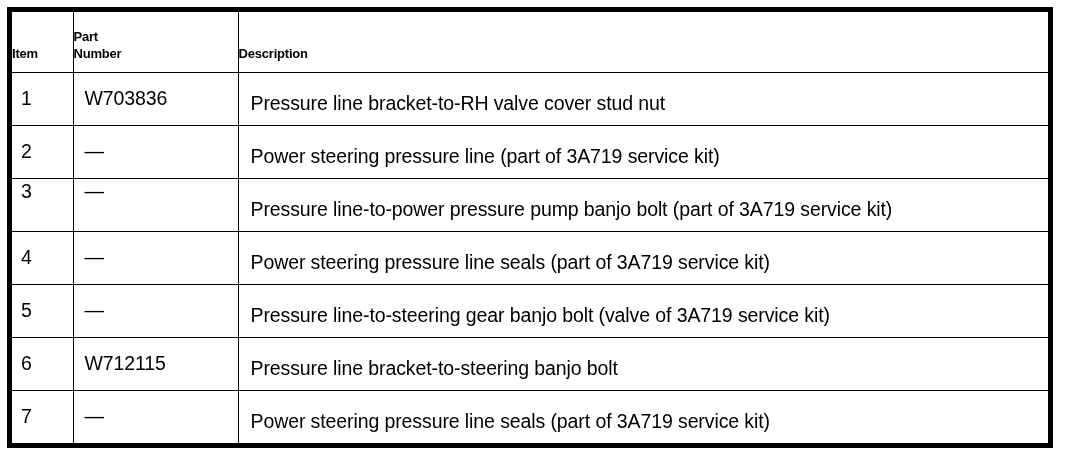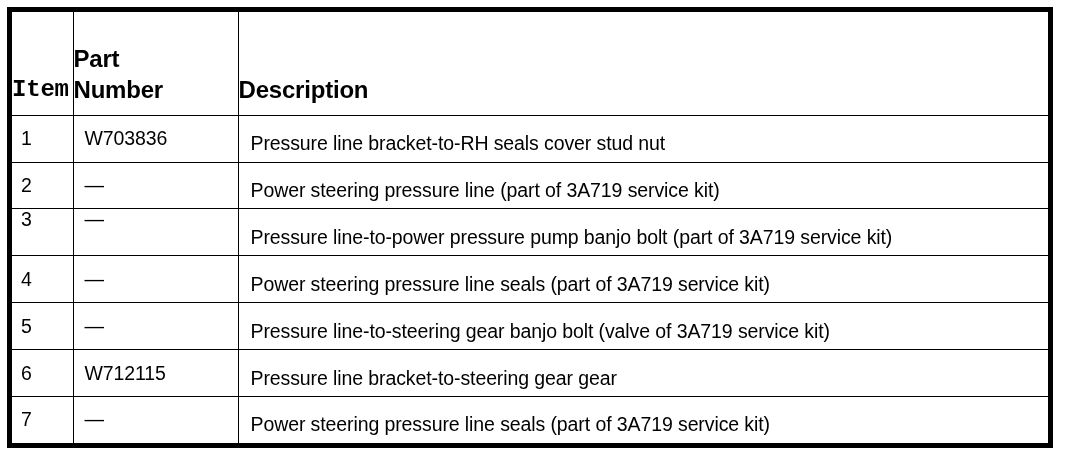--- a/index.html
+++ b/index.html
@@ -62,7 +62,7 @@
   
   thead tr.header-row th {
     font-weight: bold;
-    font-size: 24px;
+    font-size: 13px;
     vertical-align: bottom;
     padding-bottom: 9px;
     letter-spacing: -0.2px;

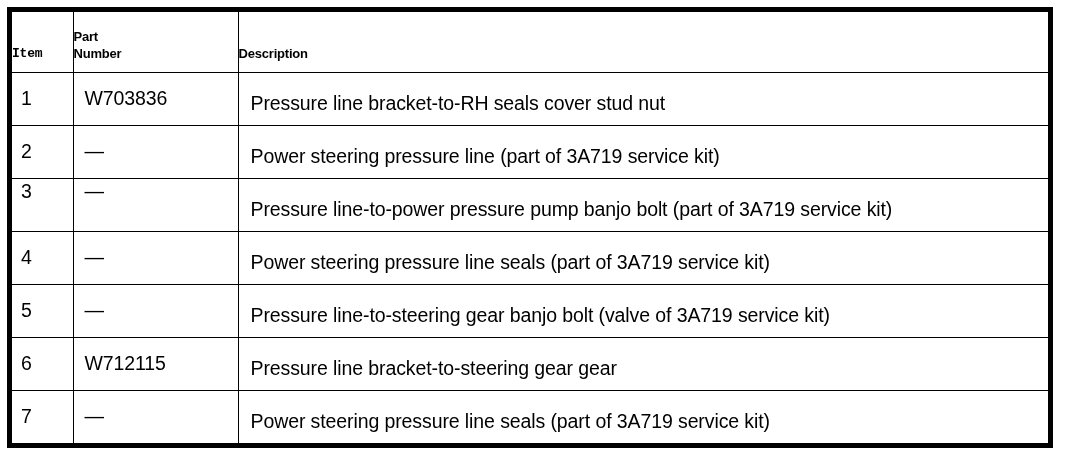--- a/index.html
+++ b/index.html
@@ -70,7 +70,7 @@
   thead tr.header-row th .cell-pad {
     padding: 0 0 0 10px;
   }
-  th.th-item .cell-pad { padding-left: 9px; font-family: Liberation Mono, monospace; }
+  th.th-item .cell-pad { padding-left: 9px; }
   th.th-part .cell-pad { padding-left: 11px; }
   th.th-desc .cell-pad { padding-left: 12px; }
 

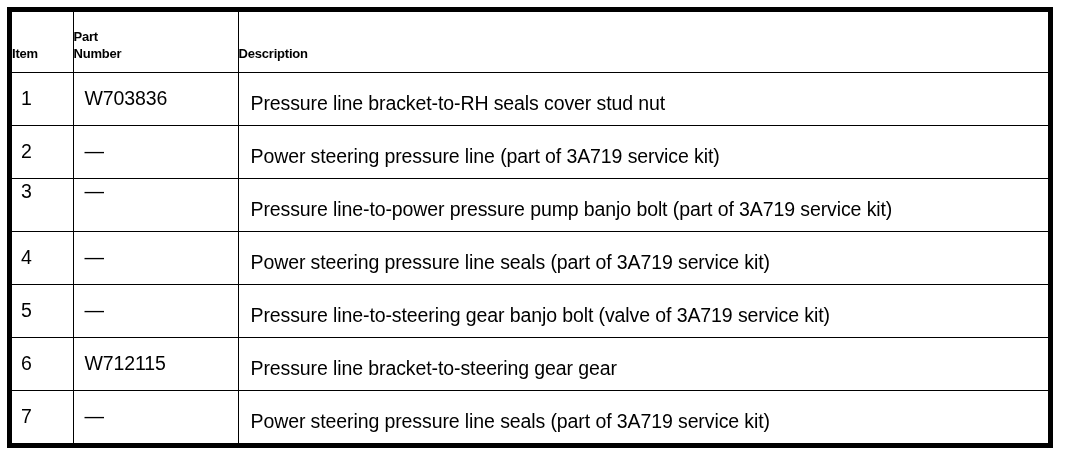--- a/index.html
+++ b/index.html
@@ -130,7 +130,7 @@
             <span class="cell-pad">W703836</span>
           </td>
         <td class="td-desc">
-            <span class="cell-pad">Pressure line bracket-to-RH seals cover stud nut</span>
+            <span class="cell-pad">Pressure line bracket-to-RH valve cover stud nut</span>
           </td>
       </tr>
 

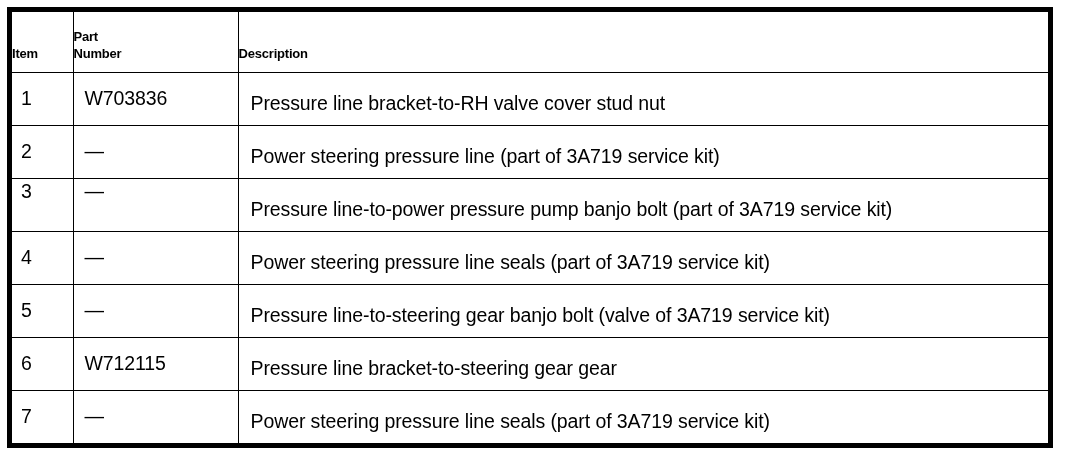--- a/index.html
+++ b/index.html
@@ -190,7 +190,7 @@
             <span class="cell-pad">W712115</span>
           </td>
         <td class="td-desc">
-            <span class="cell-pad">Pressure line bracket-to-steering gear gear</span>
+            <span class="cell-pad">Pressure line bracket-to-steering banjo bolt</span>
           </td>
       </tr>
 

